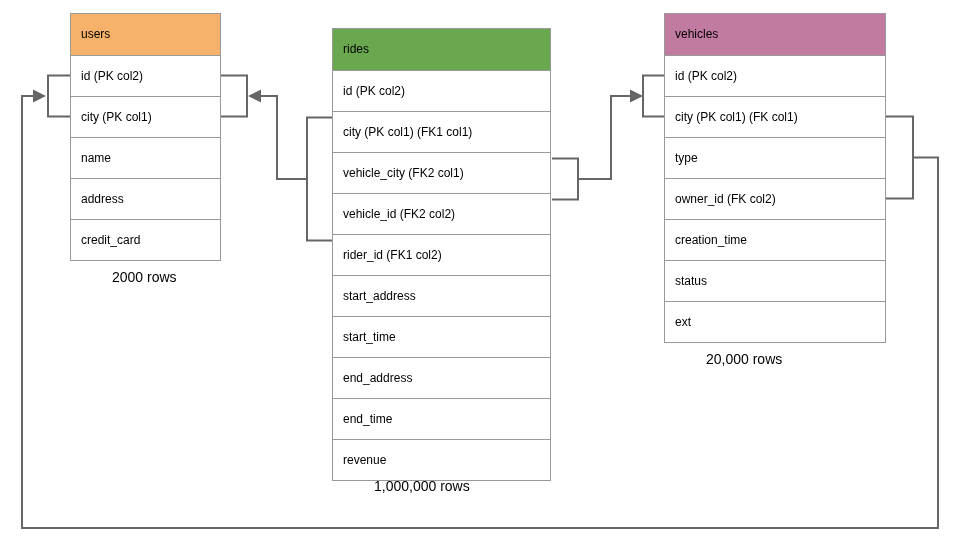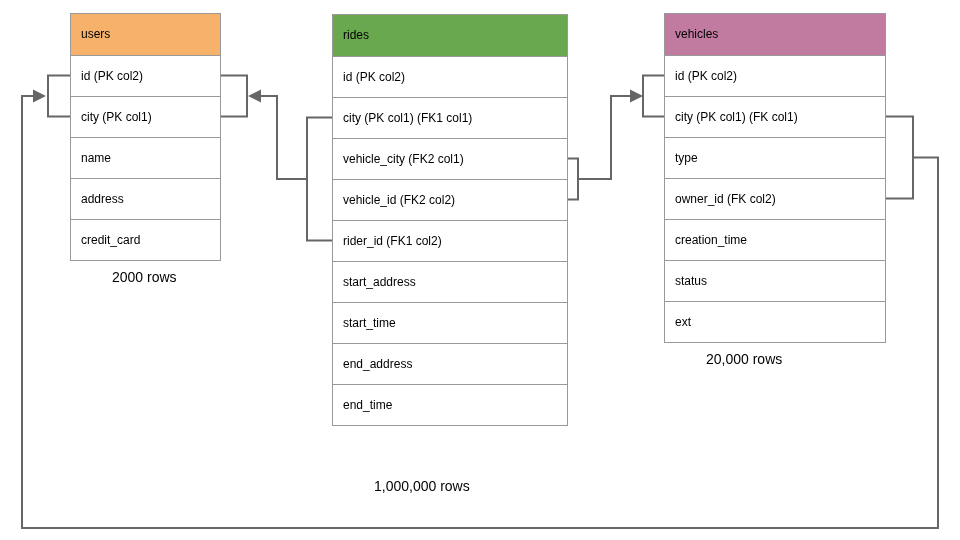--- a/index.html
+++ b/index.html
@@ -23,7 +23,7 @@
     font-size: 12px;
   }
   #t-users    { left: 70px;  top: 13px; width: 151px; }
-  #t-rides    { left: 332px; top: 14px; width: 236px; }
+  #t-rides    { left: 332px; top: 28px; width: 219px; }
   #t-vehicles { left: 664px; top: 13px; width: 222px; }
 
   .tbl-header {

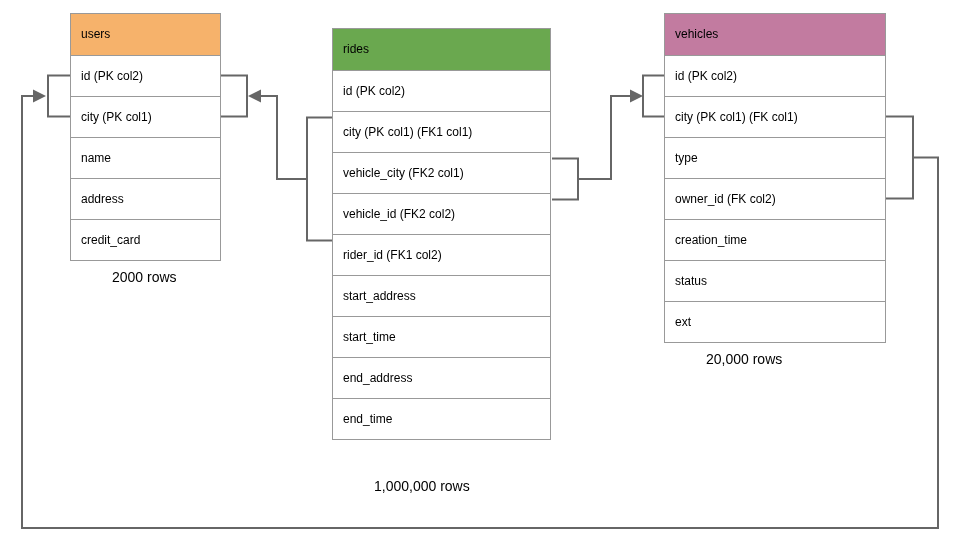--- a/index.html
+++ b/index.html
@@ -148,6 +148,9 @@
         <span>end_time</span>
       </div>
 
+      <div class="row">
+        <span>revenue</span>
+      </div>
     </div>
   <div class="caption" id="cap-rides">1,000,000 rows</div>
 

